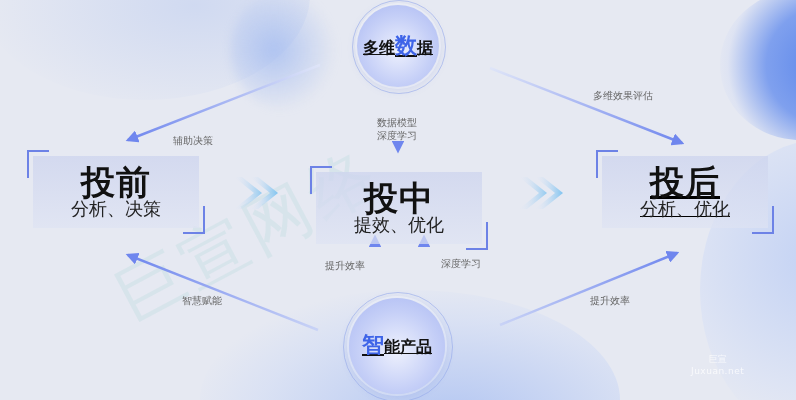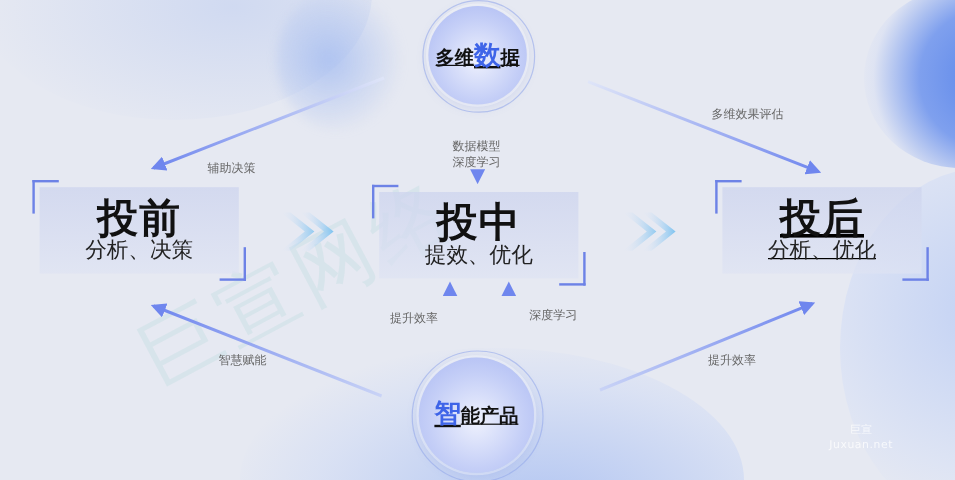--- a/index.html
+++ b/index.html
@@ -73,7 +73,7 @@
     .corner-tl { left: -6px; top: -6px; border-left: 2px solid #6d82e6; border-top: 2px solid #6d82e6; }
     .corner-br { right: -6px; bottom: -6px; border-right: 2px solid #6d82e6; border-bottom: 2px solid #6d82e6; }
     .box-pre { left: 33px; top: 156px; }
-    .box-mid { left: 316px; top: 160px; }
+    .box-mid { left: 316px; top: 172px; }
     .box-post { left: 602px; top: 156px; text-decoration: underline; }
 
     

